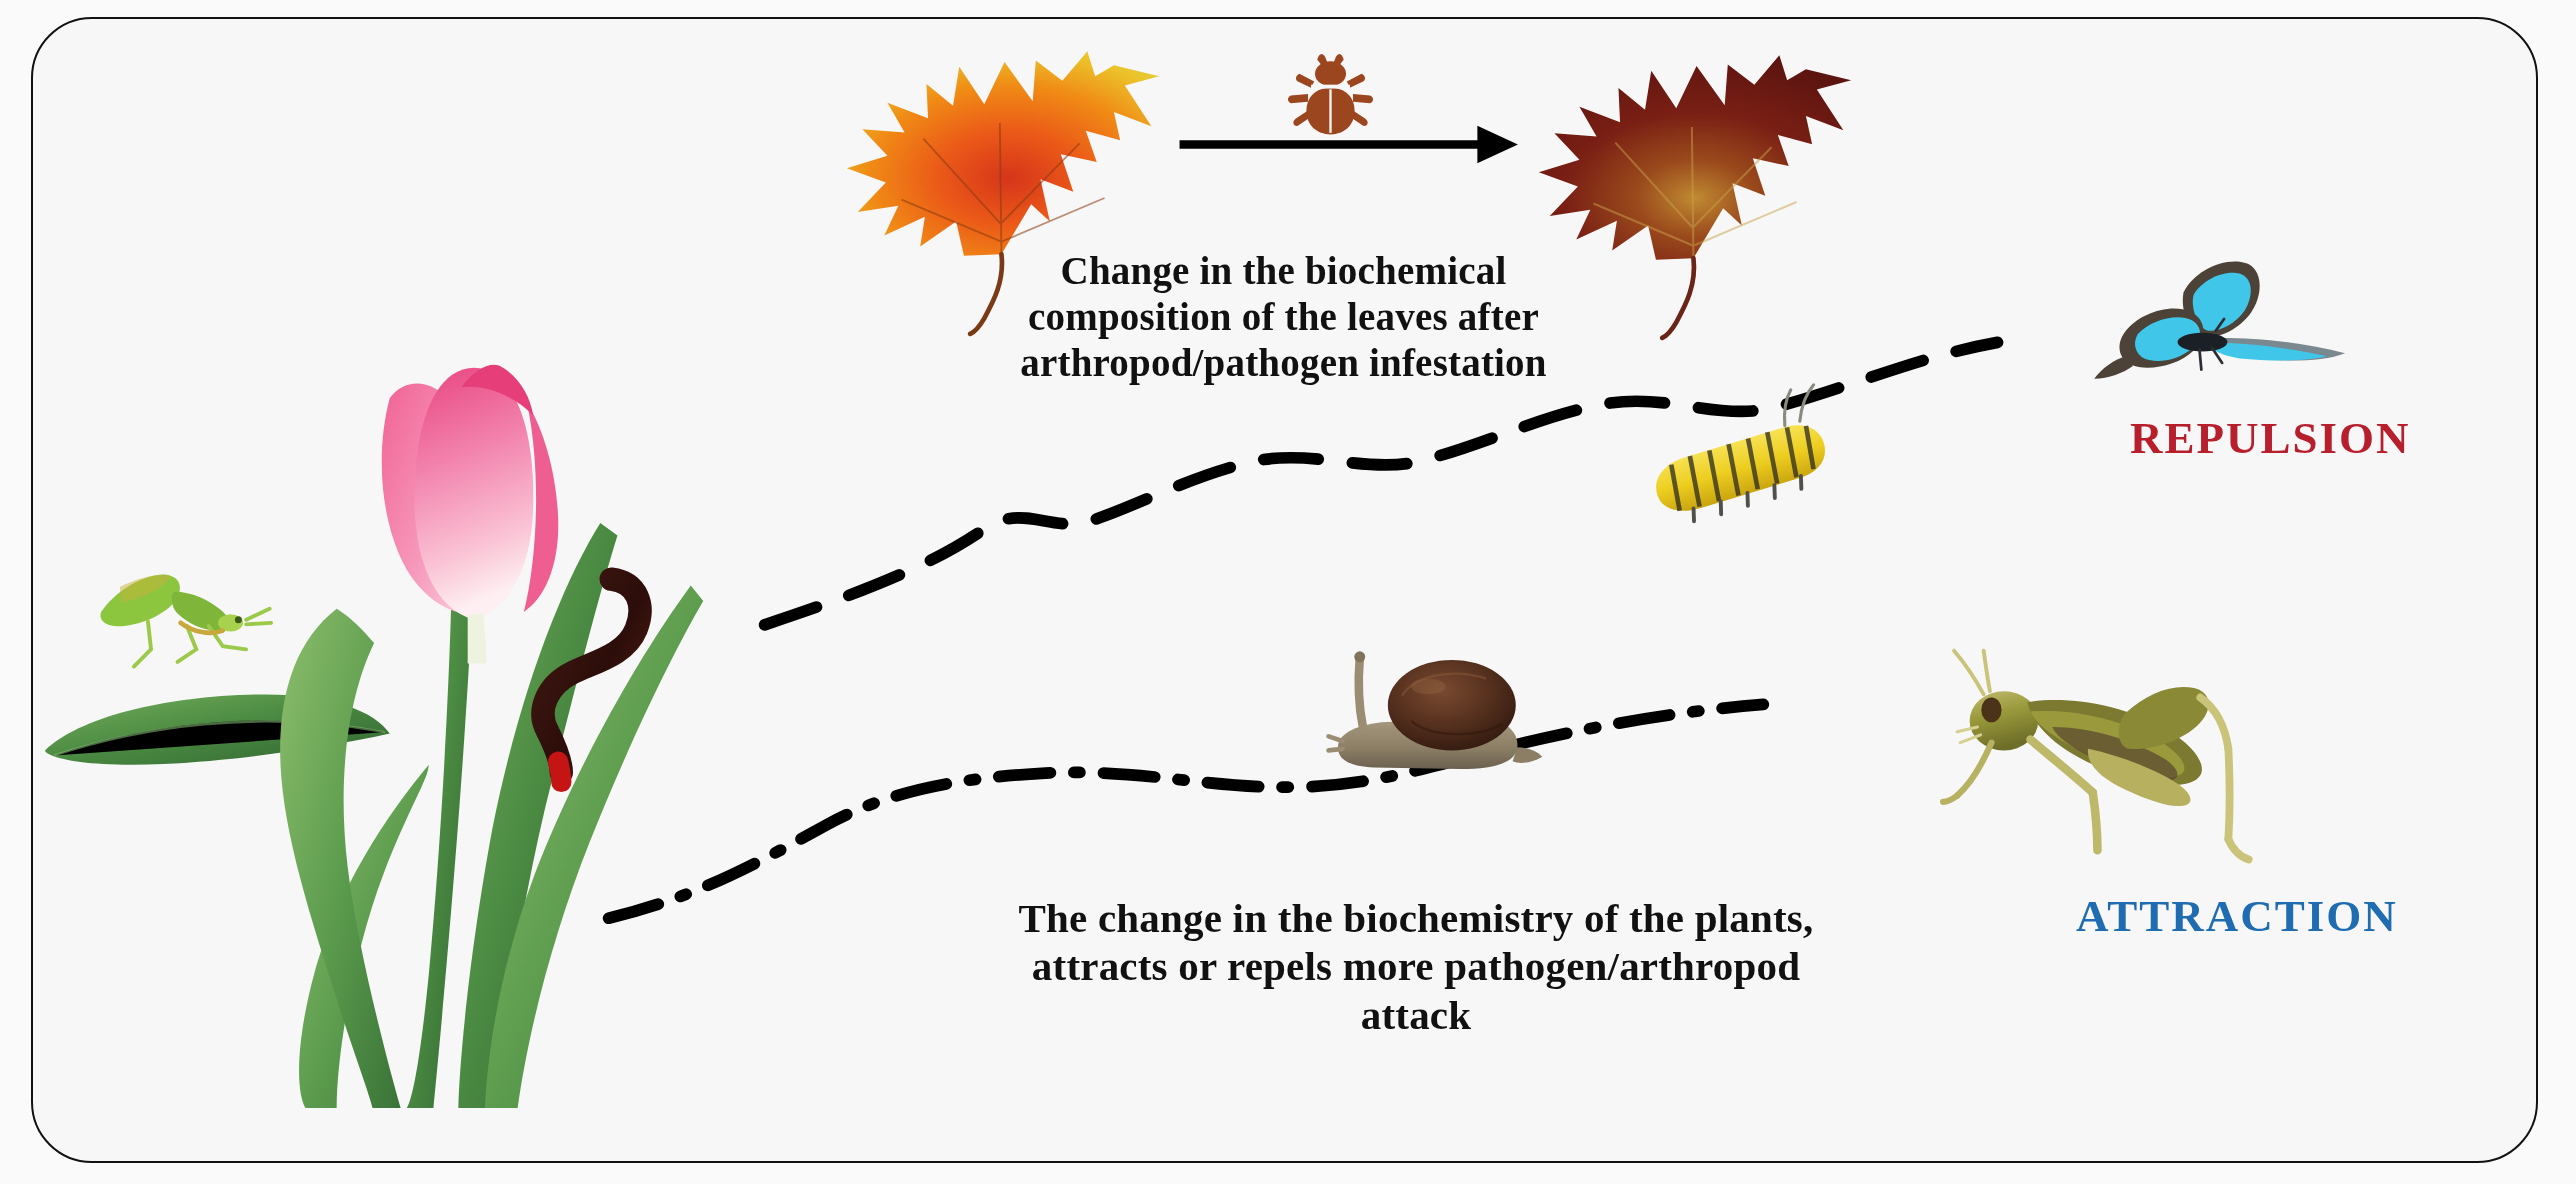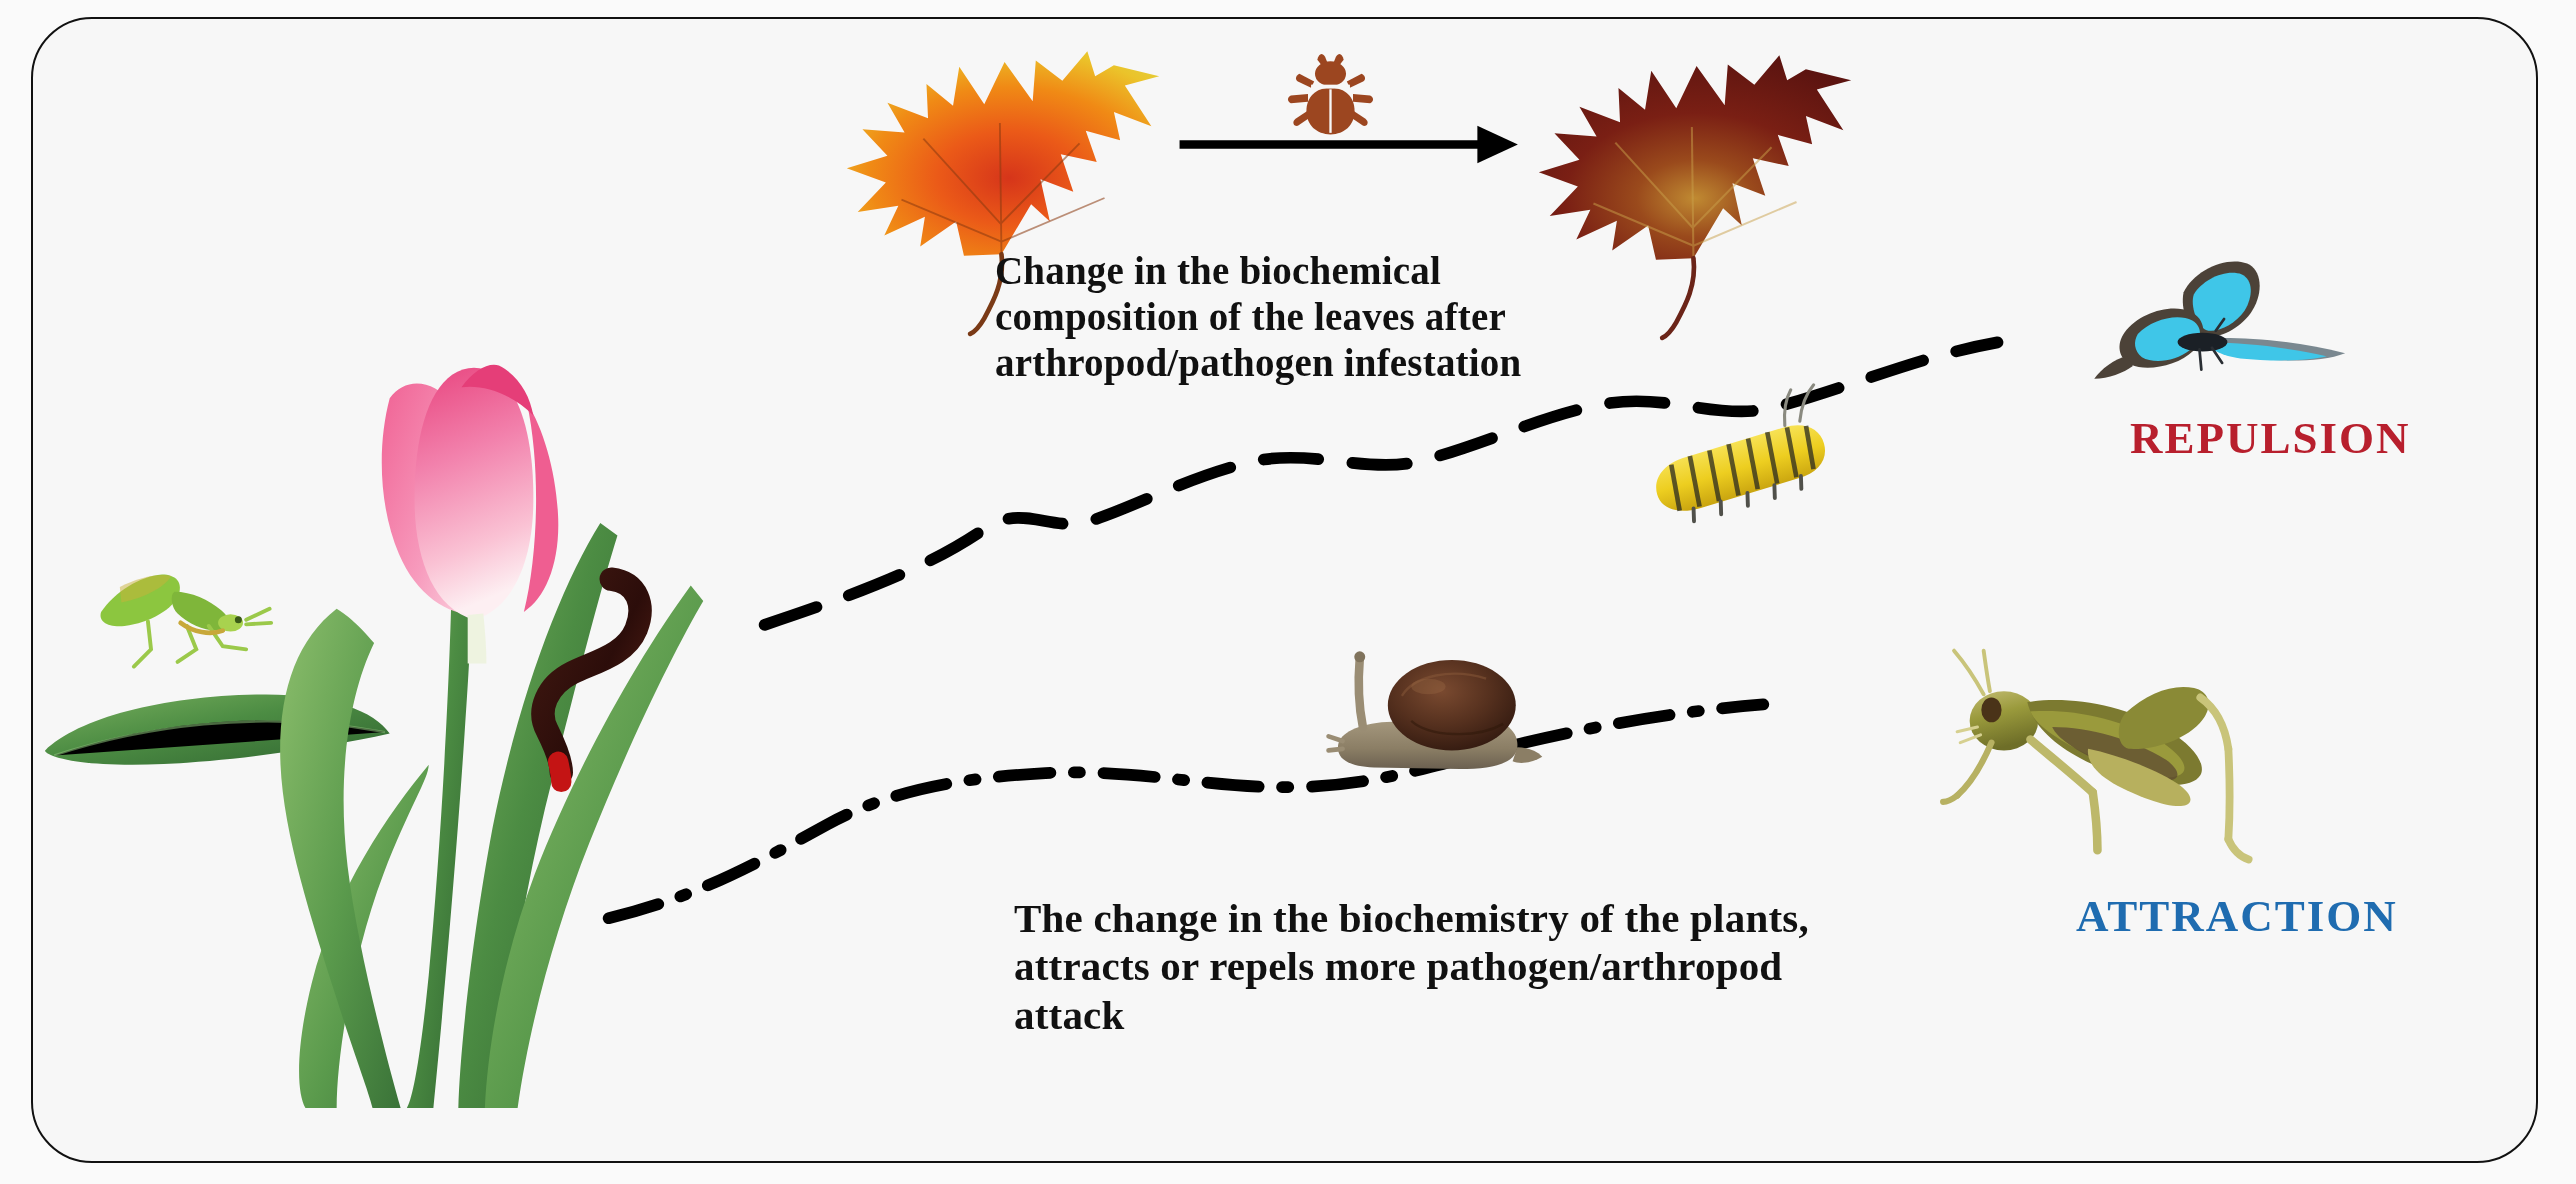--- a/index.html
+++ b/index.html
@@ -20,7 +20,7 @@
   
   .body-text{
     font-family:"Liberation Serif",serif;
-    font-weight:700;color:#111;line-height:1.18;
+    font-weight:700;color:#111;text-align:center;line-height:1.18;
     letter-spacing:0.2px;
   }
   #top-caption{left:995px;top:248px;width:577px;font-size:39px;}

